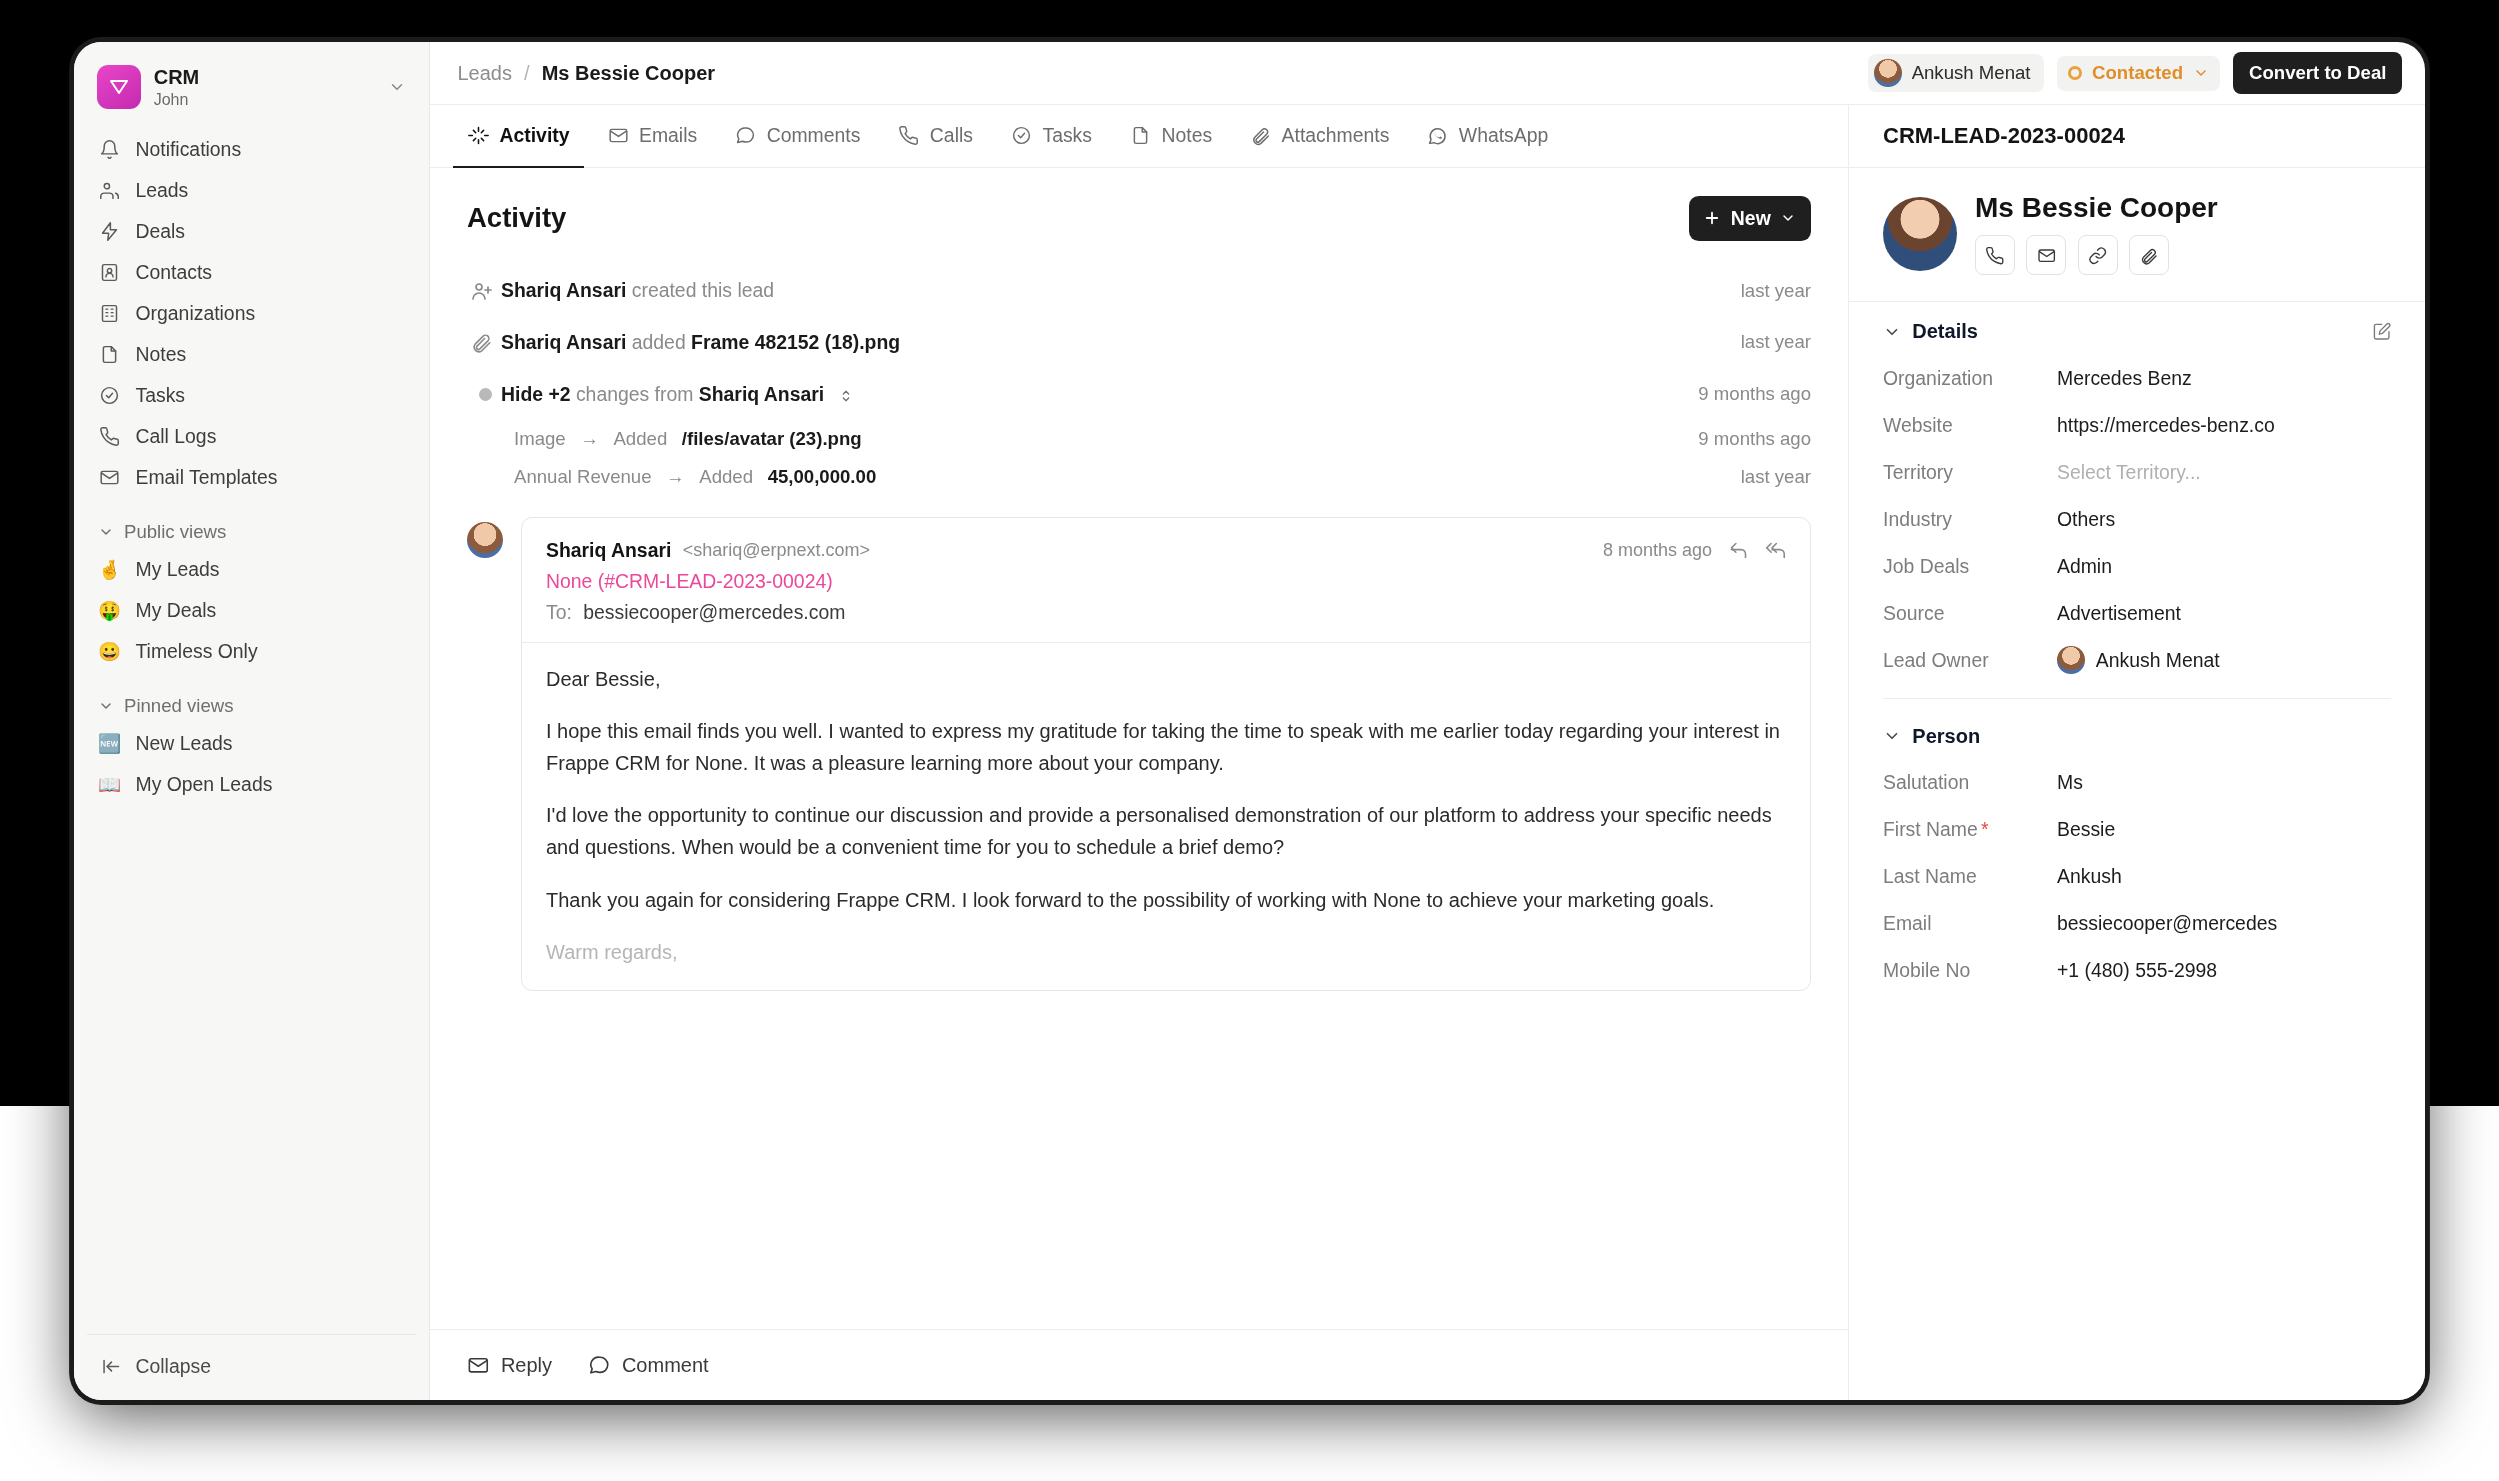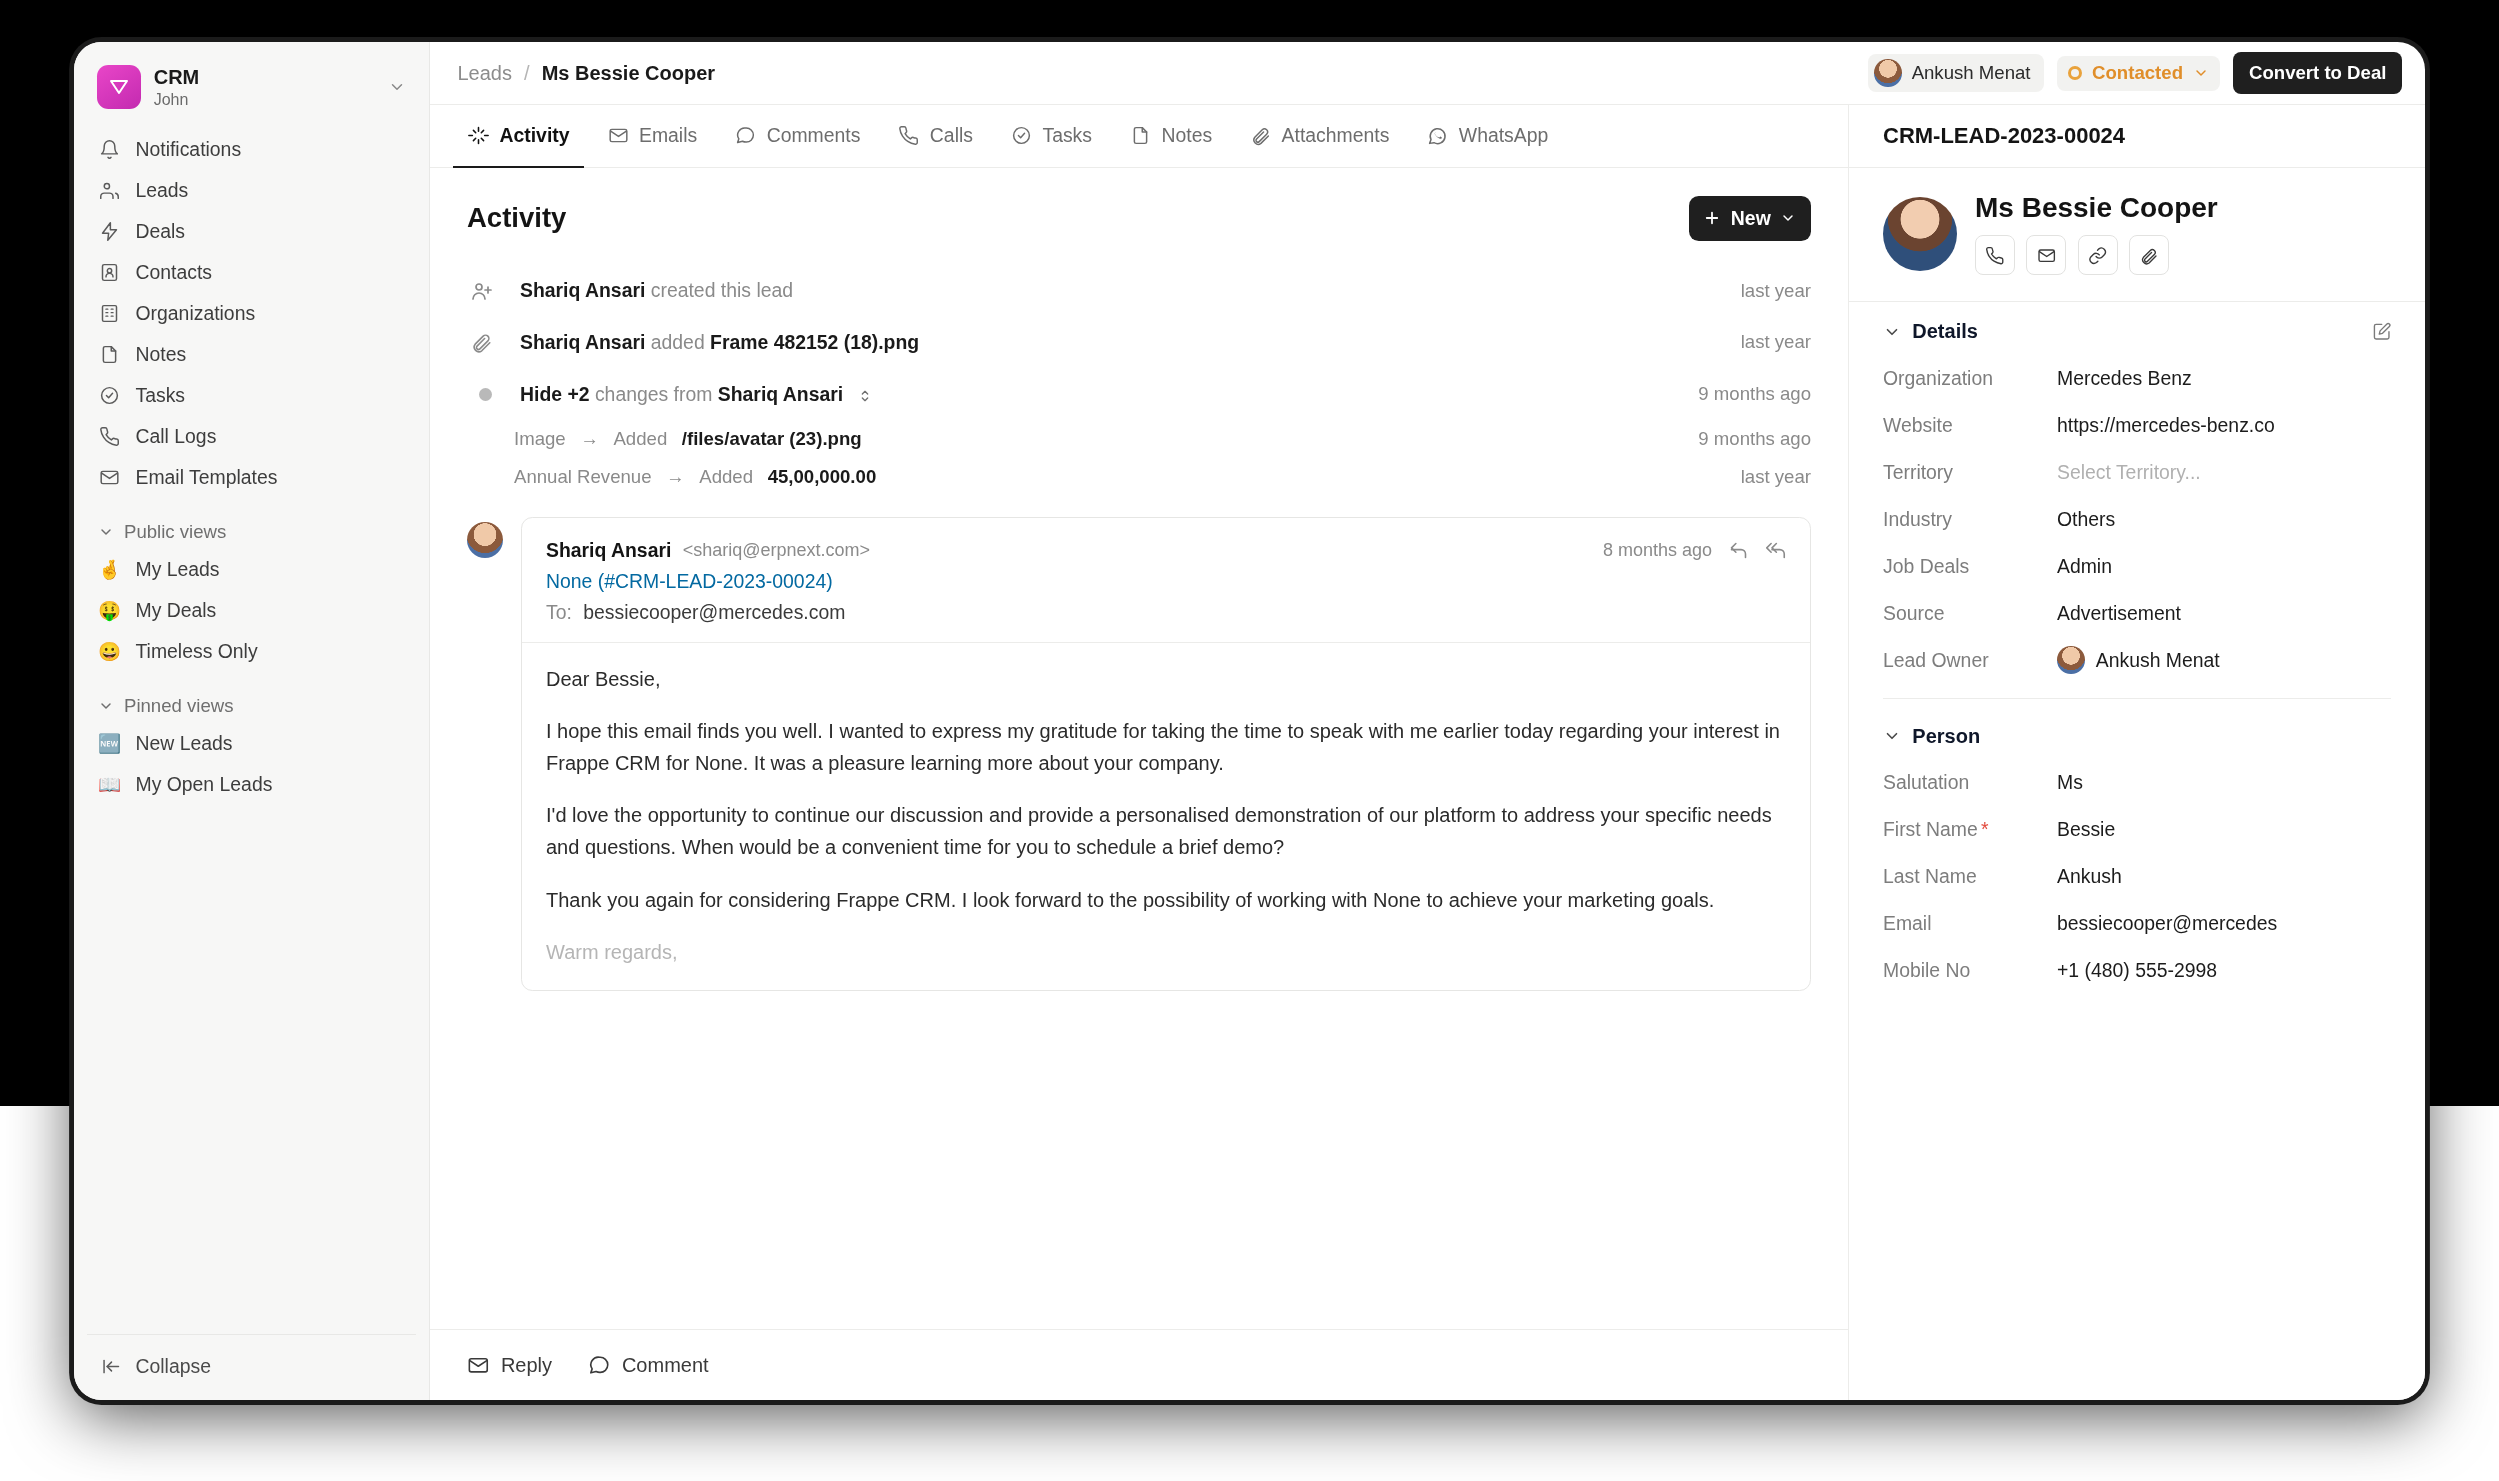--- a/index.html
+++ b/index.html
@@ -120,7 +120,7 @@
     background:#1f1f1f; color:#fff; border:none; border-radius:9.7px;
     font-size:19.4px; font-weight:600; padding: 11.3px 14.6px; cursor:pointer;
   }
-  .feed-row { display:flex; align-items:center; gap:24px; padding: 11.3px 0; font-size:19.4px; }
+  .feed-row { display:flex; align-items:center; gap:5px; padding: 11.3px 0; font-size:19.4px; }
   .feed-ico { width:29px; height:29px; color:#8a8a8a; display:flex; align-items:center; justify-content:center; flex:none; }
   .feed-text { color:#8a8a8a; }
   .feed-text b { color:#1a1a1a; font-weight:600; }

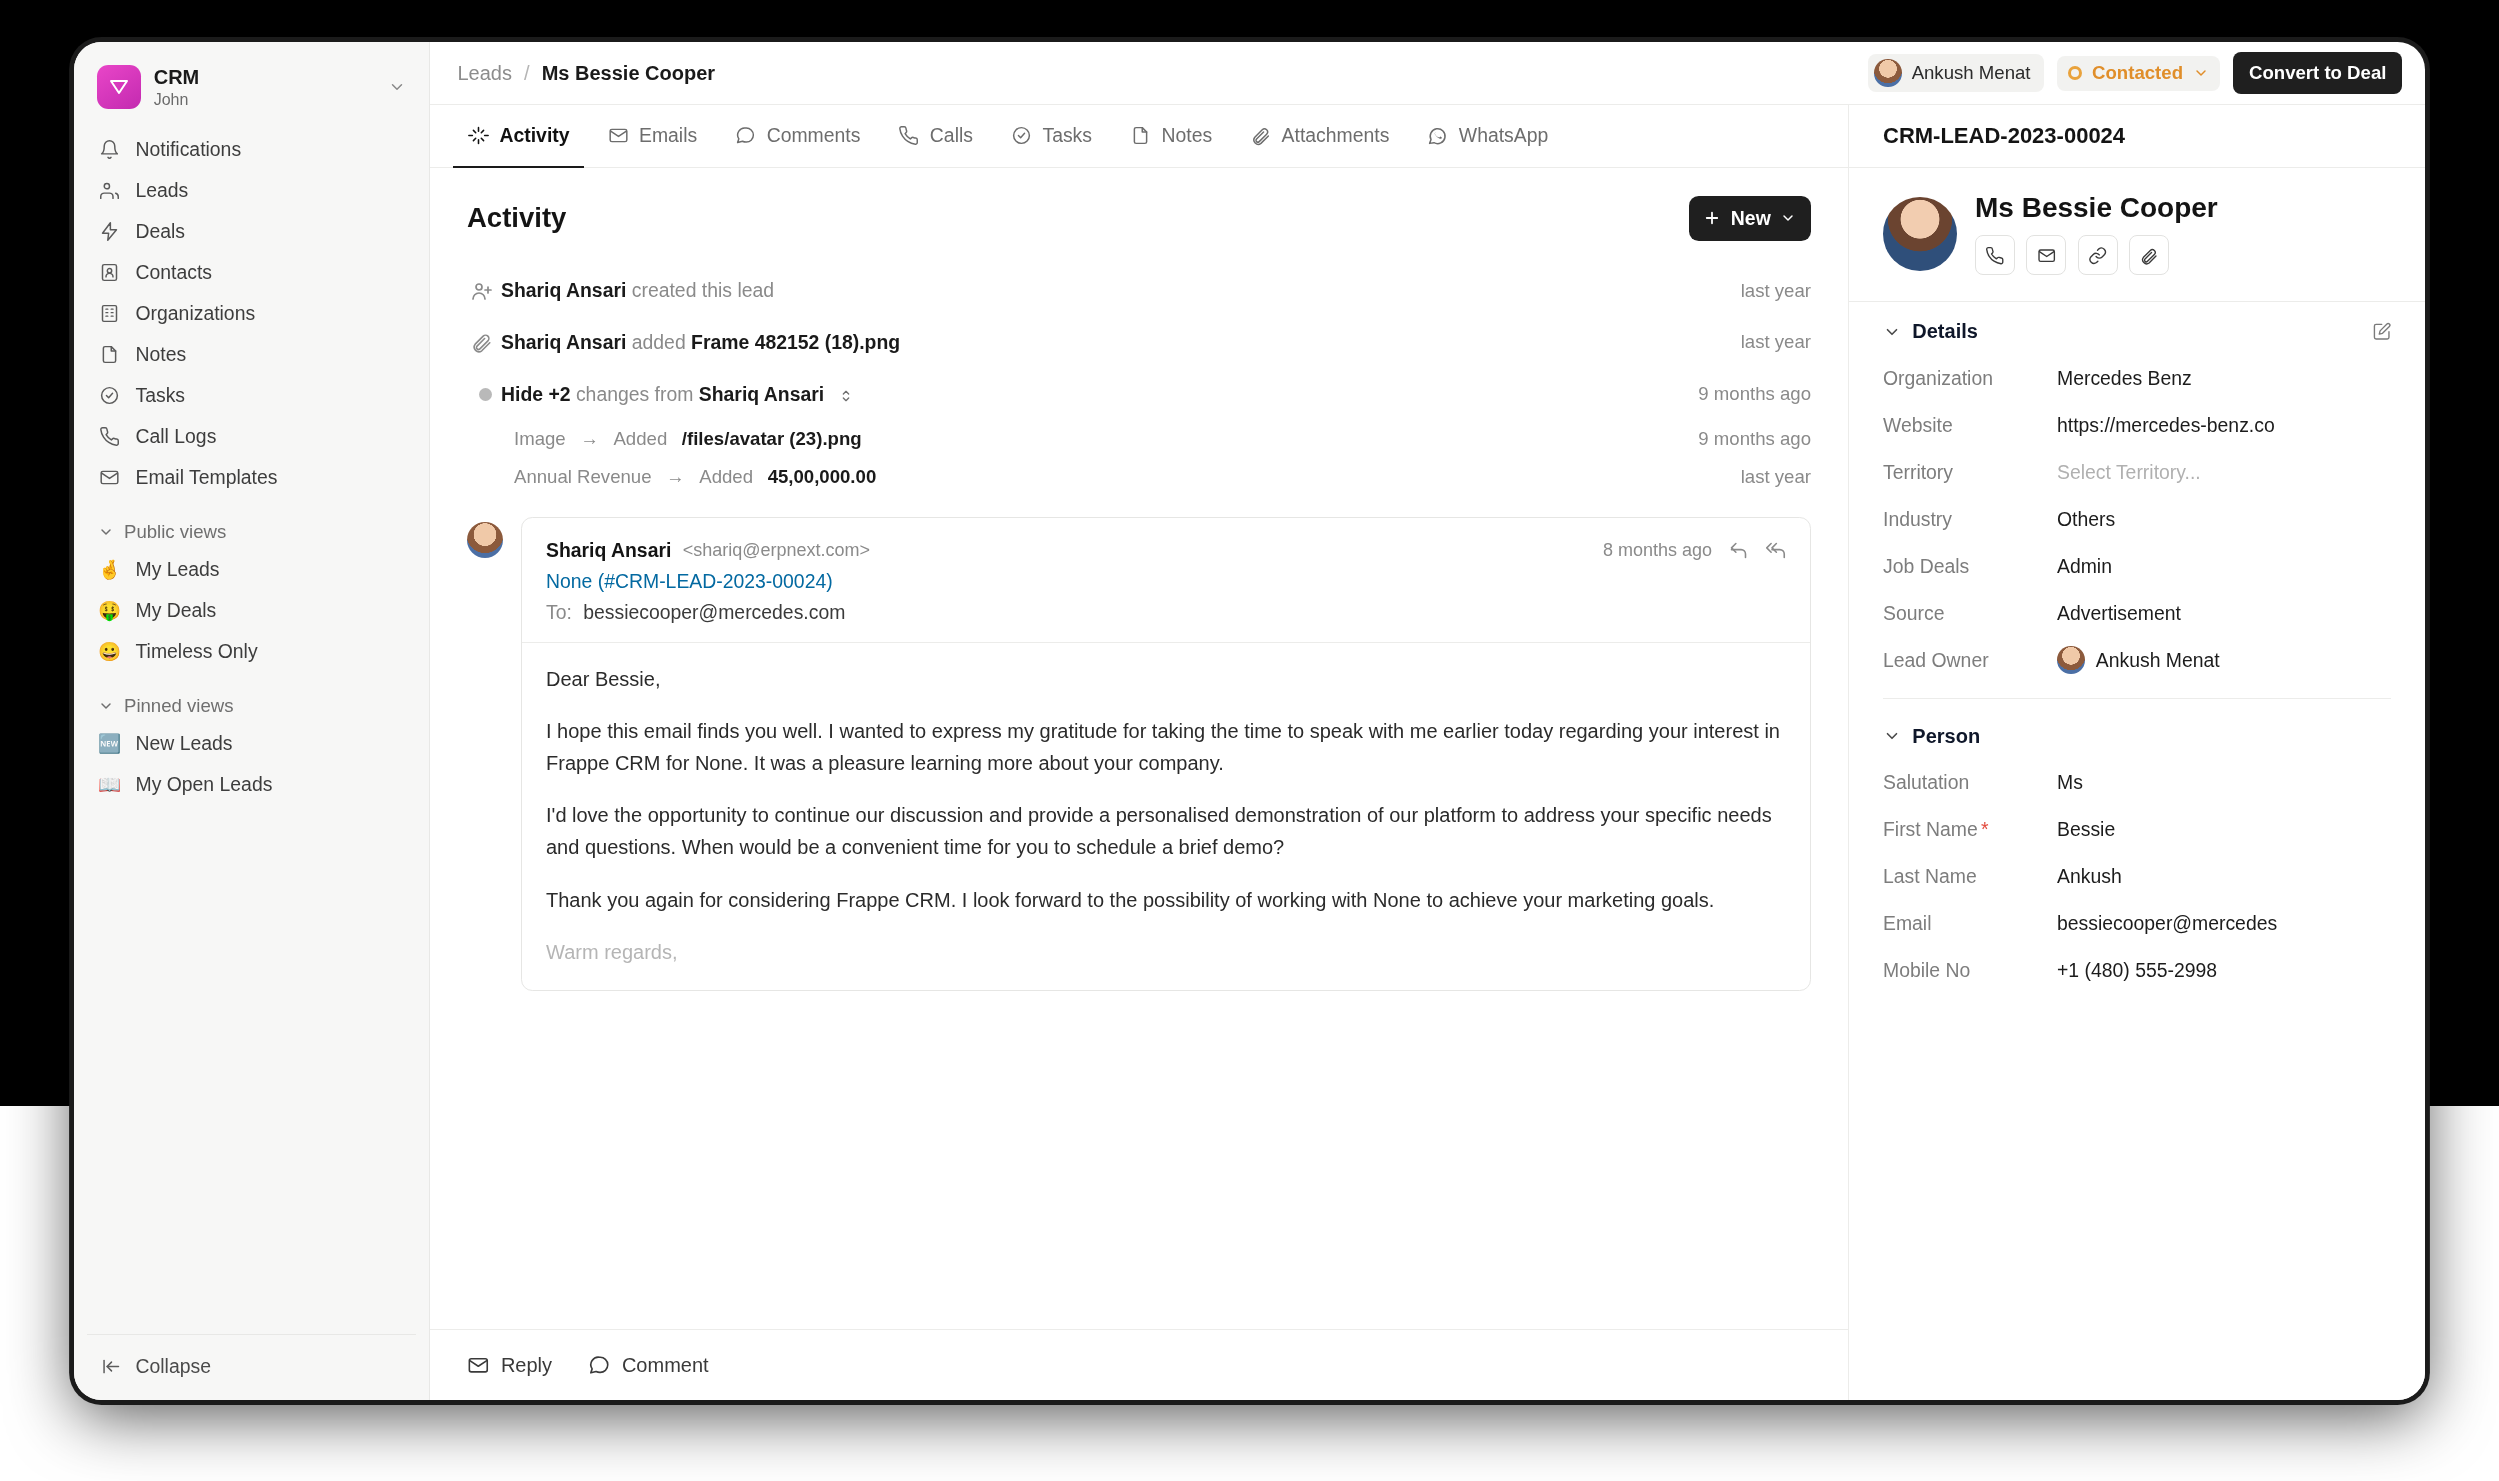--- a/index.html
+++ b/index.html
@@ -139,7 +139,7 @@
   .ec-name { font-weight:700; color:#141414; }
   .ec-mail { color:#8a8a8a; font-size:18px; }
   .ec-right { margin-left:auto; display:flex; align-items:center; gap:16px; color:#8a8a8a; font-size:18px;}
-  .ec-row2 { font-size:19.4px; color:#0369a1; margin-top:8px; }
+  .ec-row2 { font-size:19.4px; color:#ec4899; margin-top:8px; }
   .ec-row3 { font-size:19.4px; color:#3a3a3a; margin-top:8px; display:flex; gap:11.3px; }
   .ec-to-lbl { color:#8a8a8a; }
   .ec-divider { height:0.8px; background:#ececea; margin: 18px -24px 0 -24px; }

